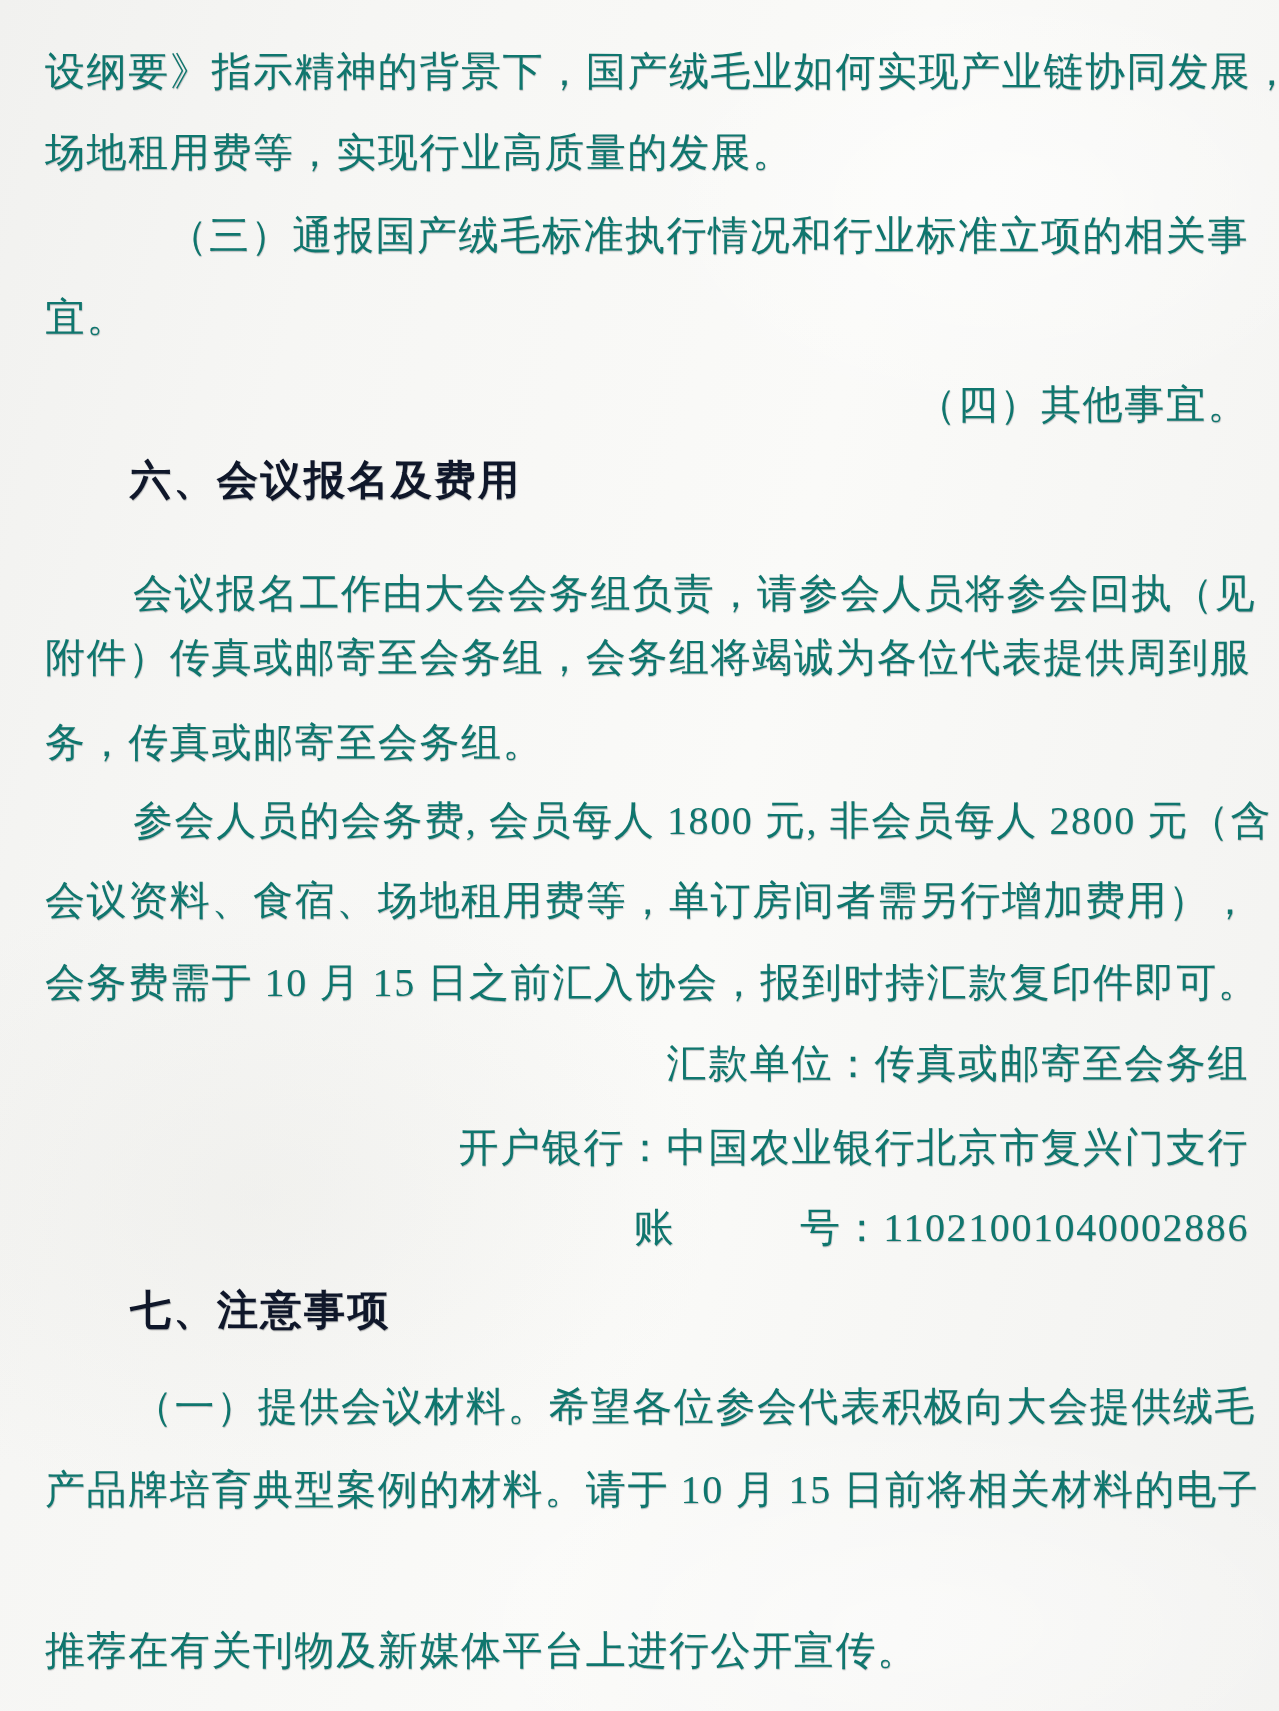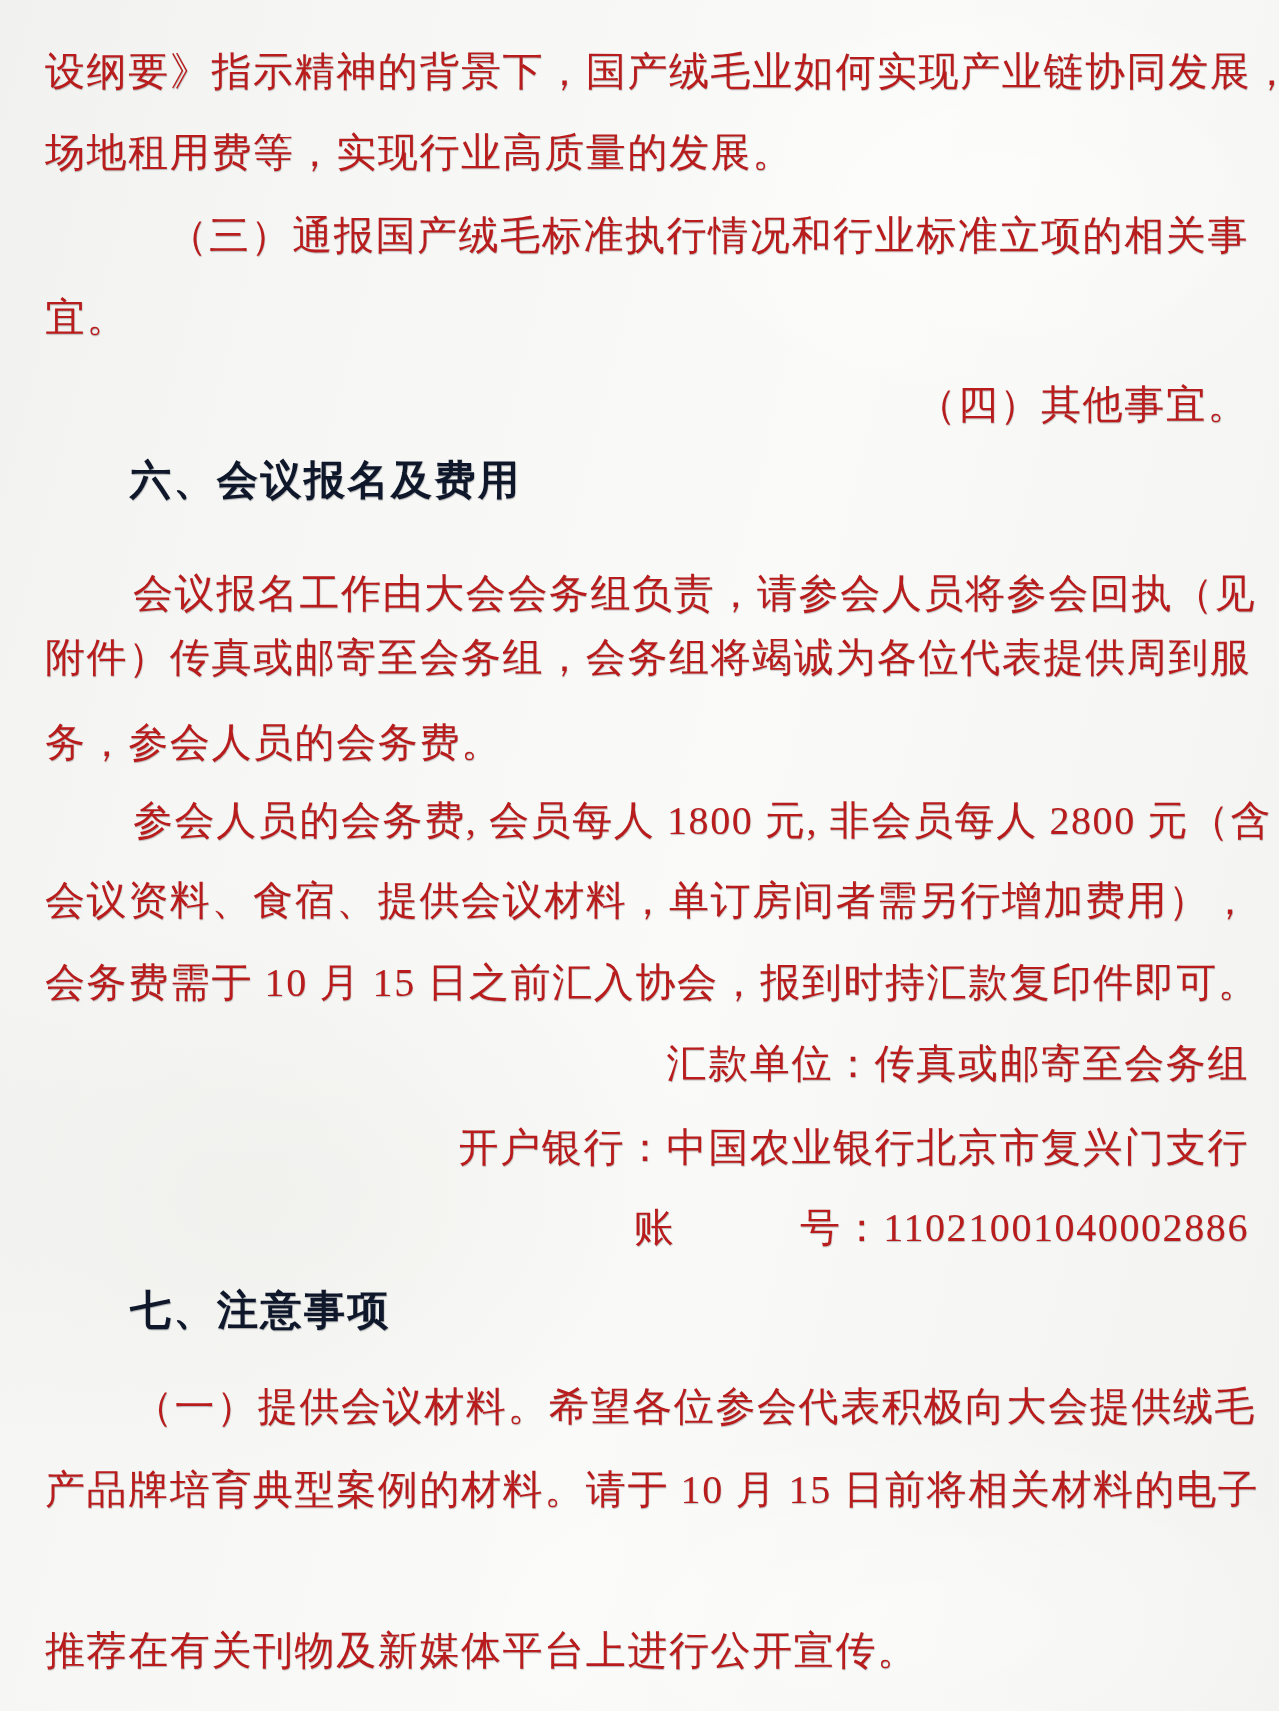--- a/index.html
+++ b/index.html
@@ -36,7 +36,7 @@
     white-space: nowrap;
     font-size: 40px;
     line-height: 1.1;
-    color: #b91c1c;
+    color: #0f766e;
     letter-spacing: 1.6px;
     text-shadow: 0.5px 0.5px 1px rgba(70, 73, 76, 0.35);
   }

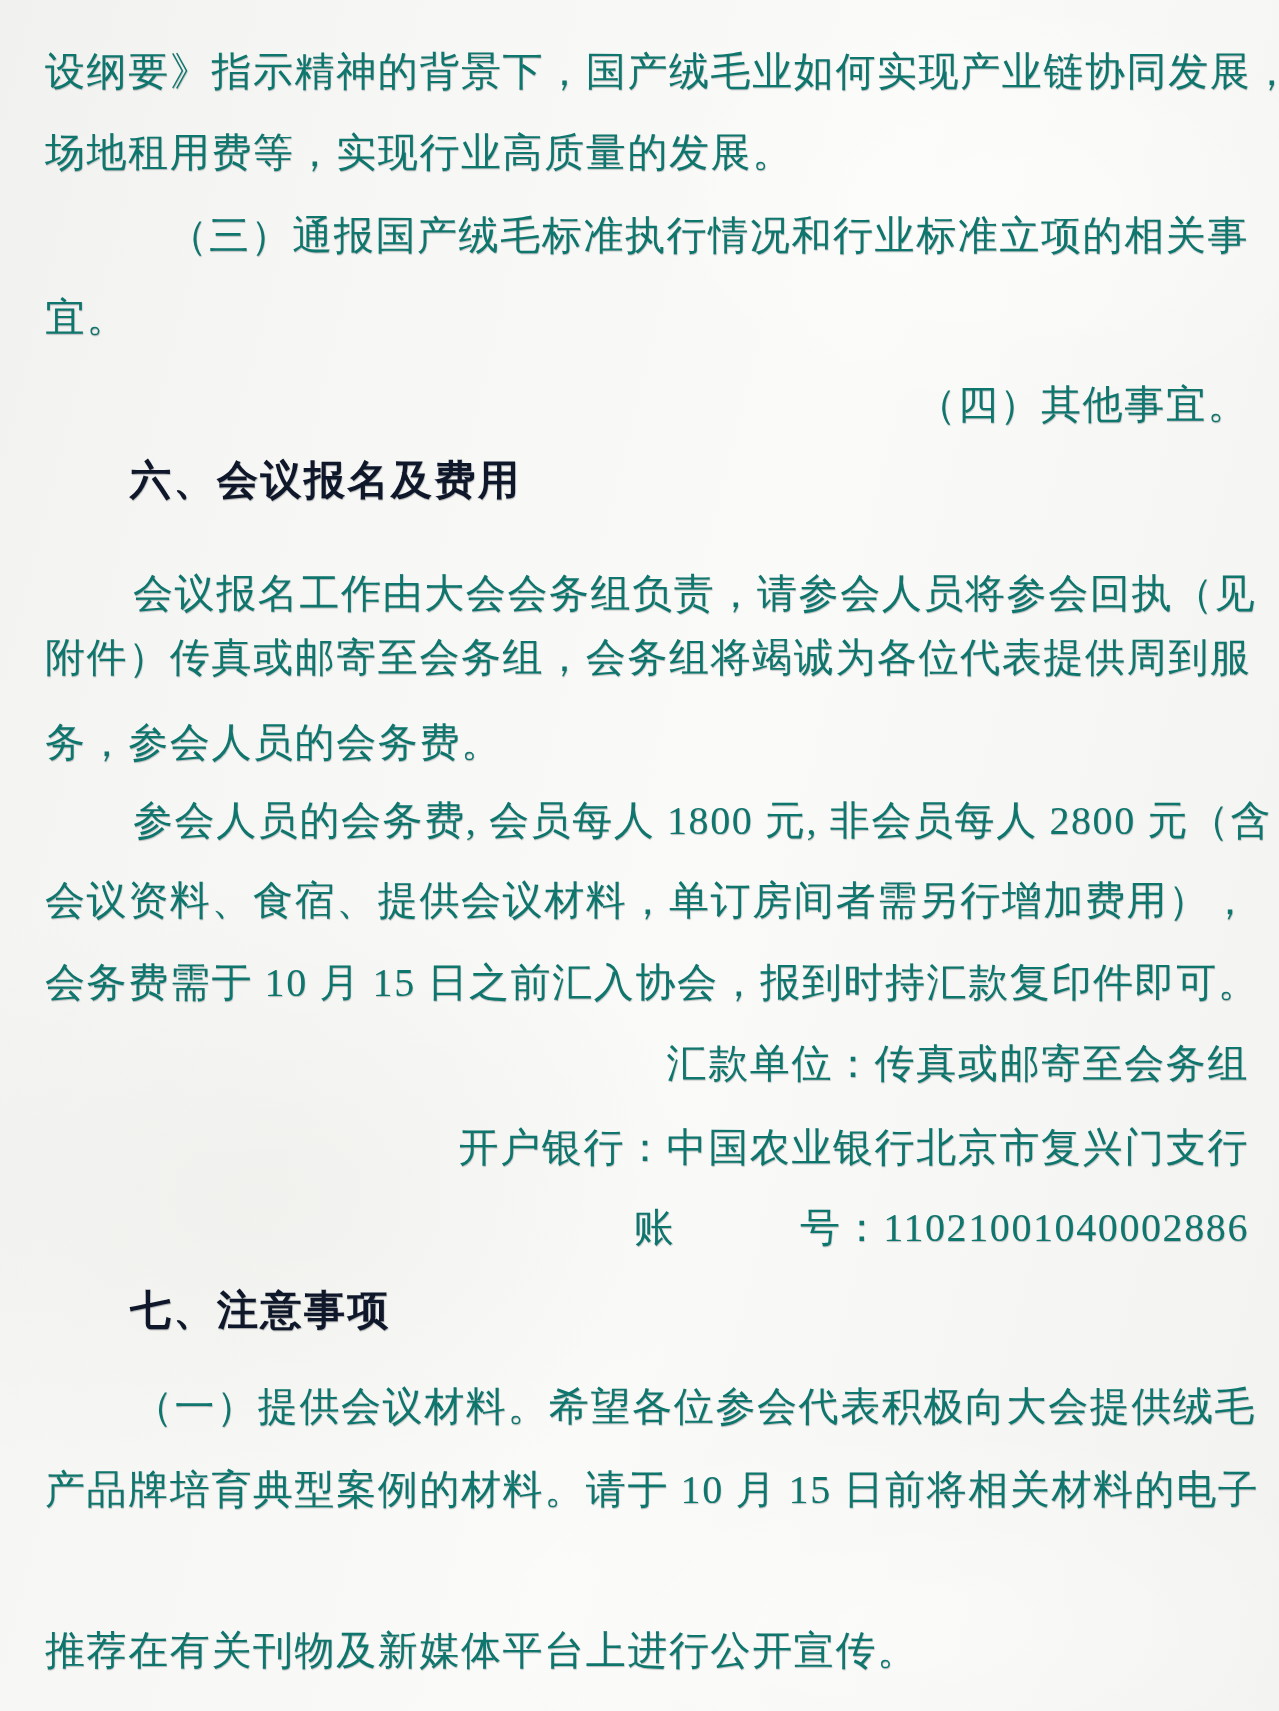--- a/index.html
+++ b/index.html
@@ -63,7 +63,7 @@
   <div class="line heading" style="top:458px">六、会议报名及费用</div>
   <div class="line indent" style="top:572px">会议报名工作由大会会务组负责，请参会人员将参会回执（见</div>
   <div class="line" style="top:636px">附件）传真或邮寄至会务组，会务组将竭诚为各位代表提供周到服</div>
-  <div class="line" style="top:721px">务，参会人员的会务费。</div>
+  <div class="line" style="top:721px">务，传真或邮寄至会务组。</div>
   <div class="line indent" style="top:799px">参会人员的会务费, 会员每人 1800 元, 非会员每人 2800 元（含</div>
   <div class="line" style="top:879px">会议资料、食宿、提供会议材料，单订房间者需另行增加费用），</div>
   <div class="line" style="top:961px">会务费需于 10 月 15 日之前汇入协会，报到时持汇款复印件即可。</div>

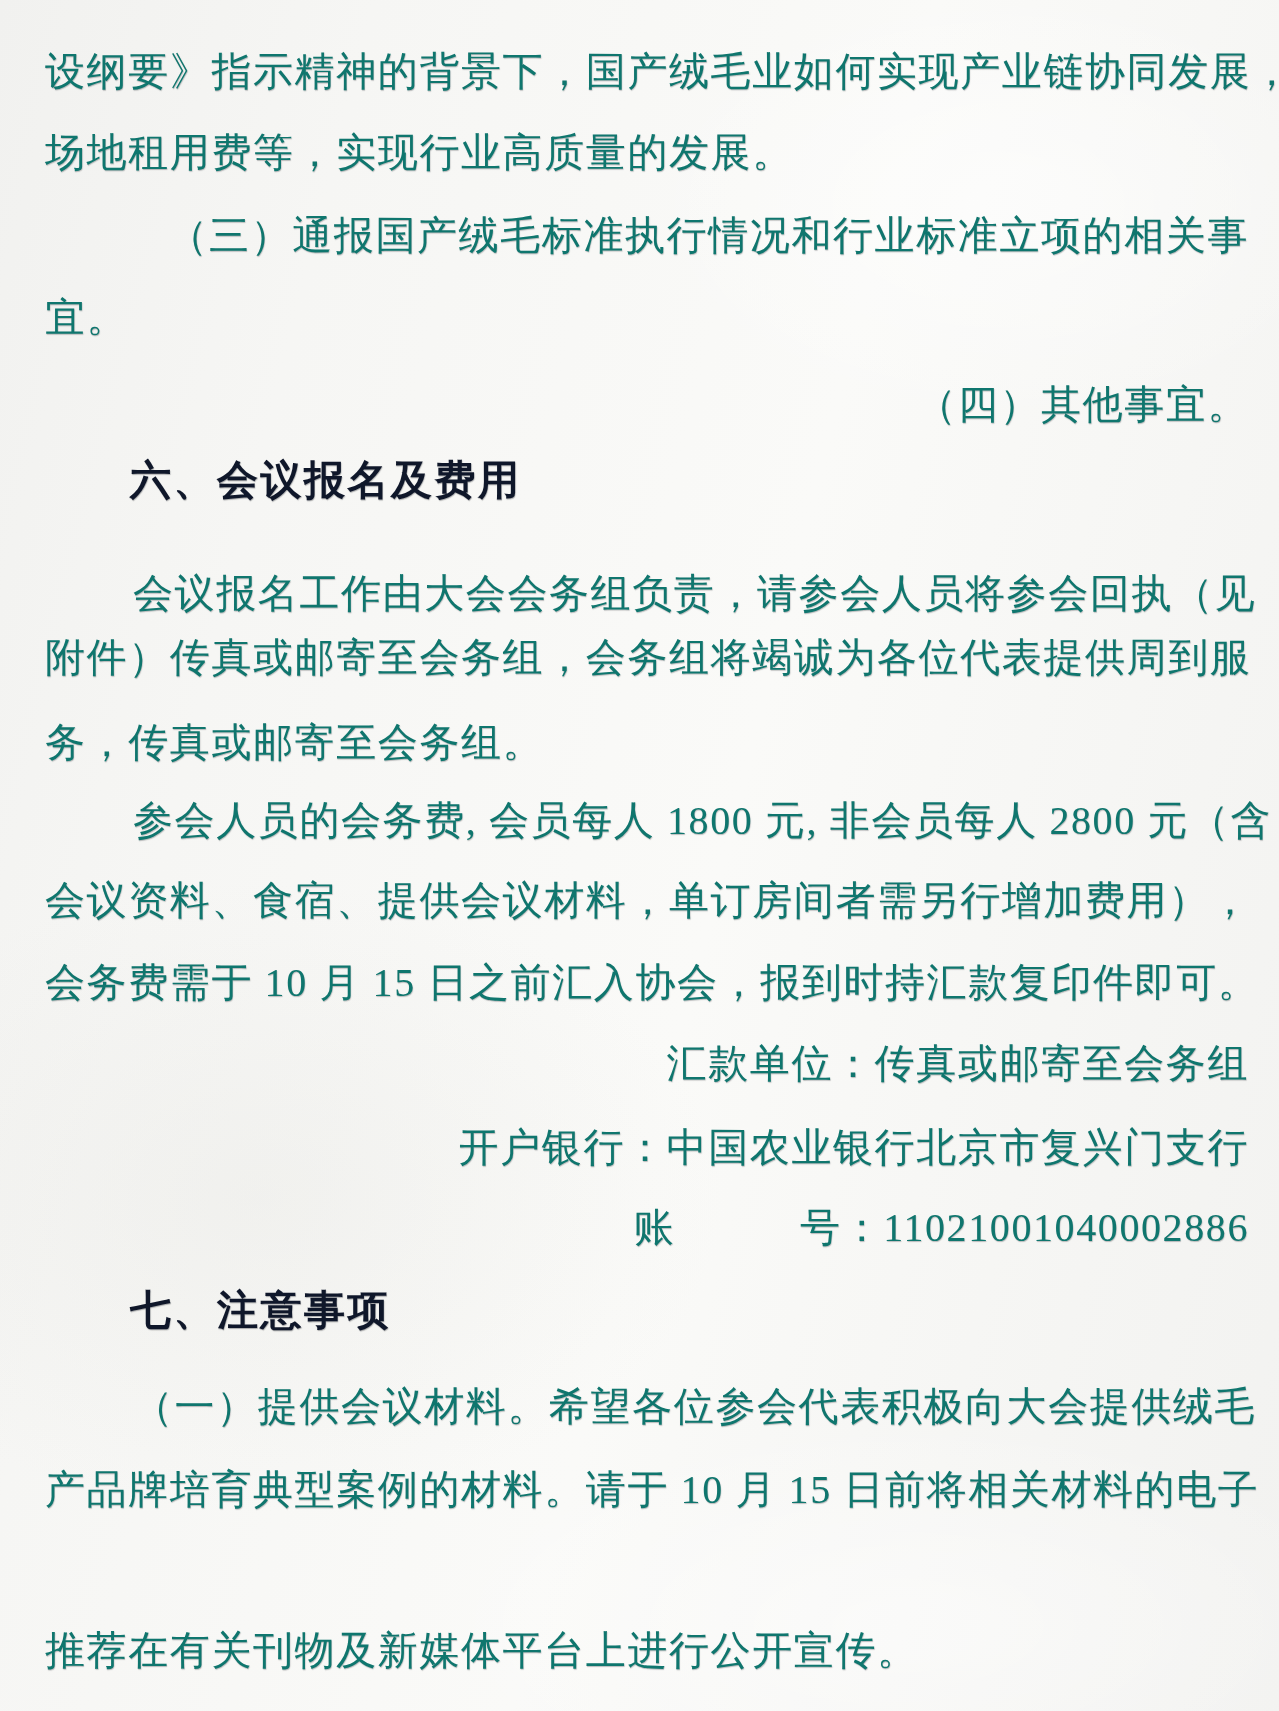--- a/index.html
+++ b/index.html
@@ -65,7 +65,7 @@
   <div class="line" style="top:636px">附件）传真或邮寄至会务组，会务组将竭诚为各位代表提供周到服</div>
   <div class="line" style="top:721px">务，传真或邮寄至会务组。</div>
   <div class="line indent" style="top:799px">参会人员的会务费, 会员每人 1800 元, 非会员每人 2800 元（含</div>
-  <div class="line" style="top:879px">会议资料、食宿、提供会议材料，单订房间者需另行增加费用），</div>
+  <div class="line" style="top:879px">会议资料、食宿、场地租用费等，单订房间者需另行增加费用），</div>
   <div class="line" style="top:961px">会务费需于 10 月 15 日之前汇入协会，报到时持汇款复印件即可。</div>
   <div class="line indent" style="top:1042px">汇款单位：传真或邮寄至会务组</div>
   <div class="line indent" style="top:1126px">开户银行：中国农业银行北京市复兴门支行</div>

